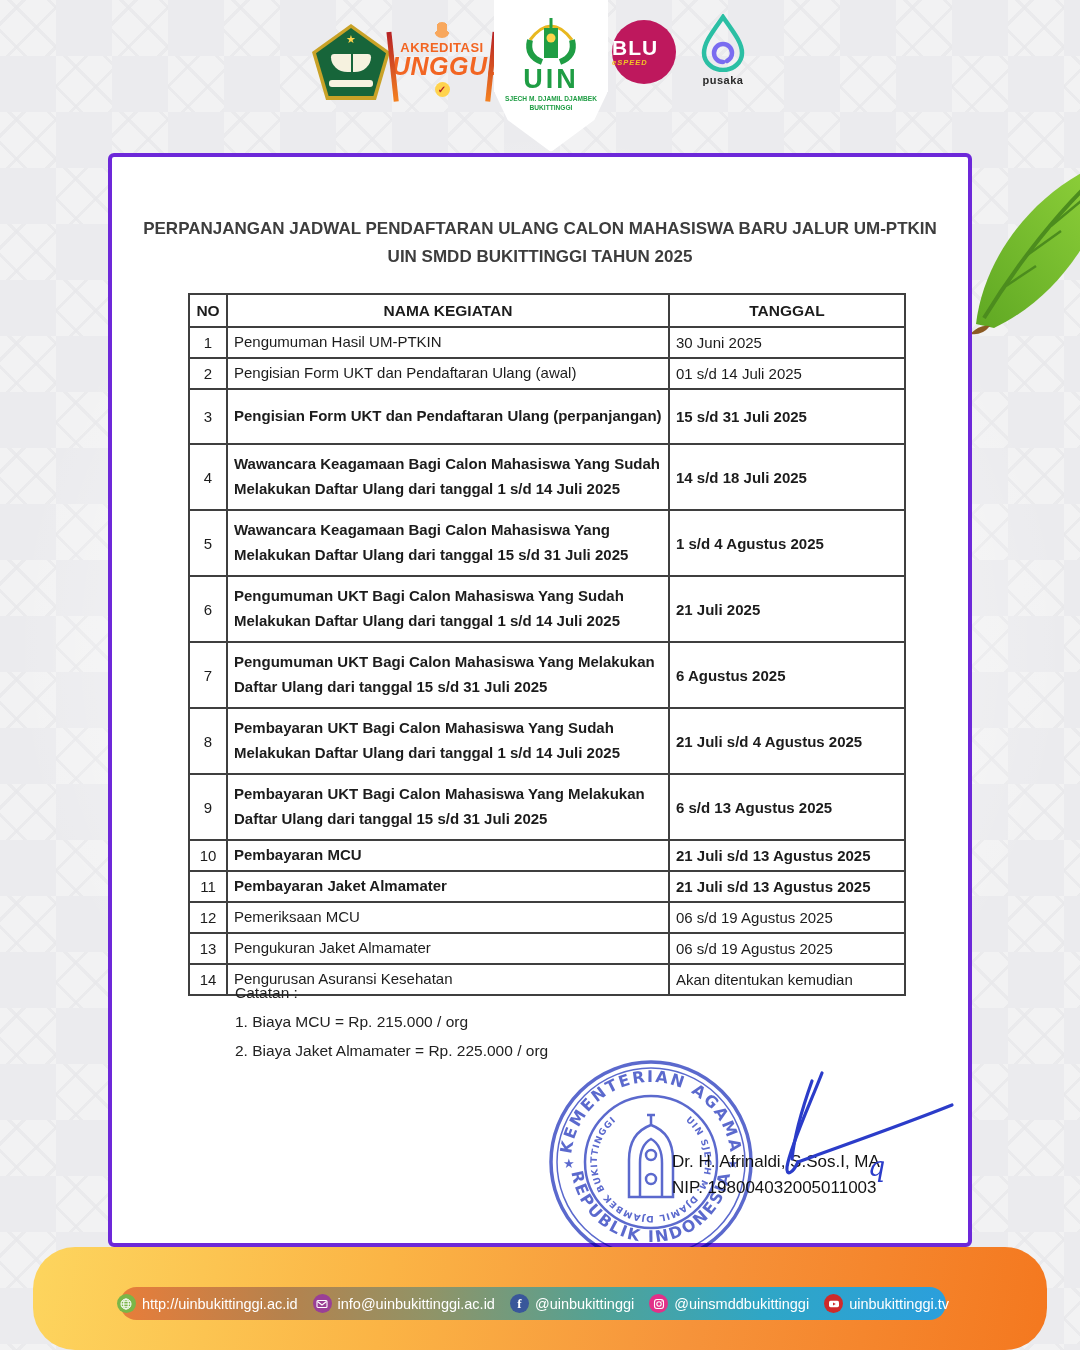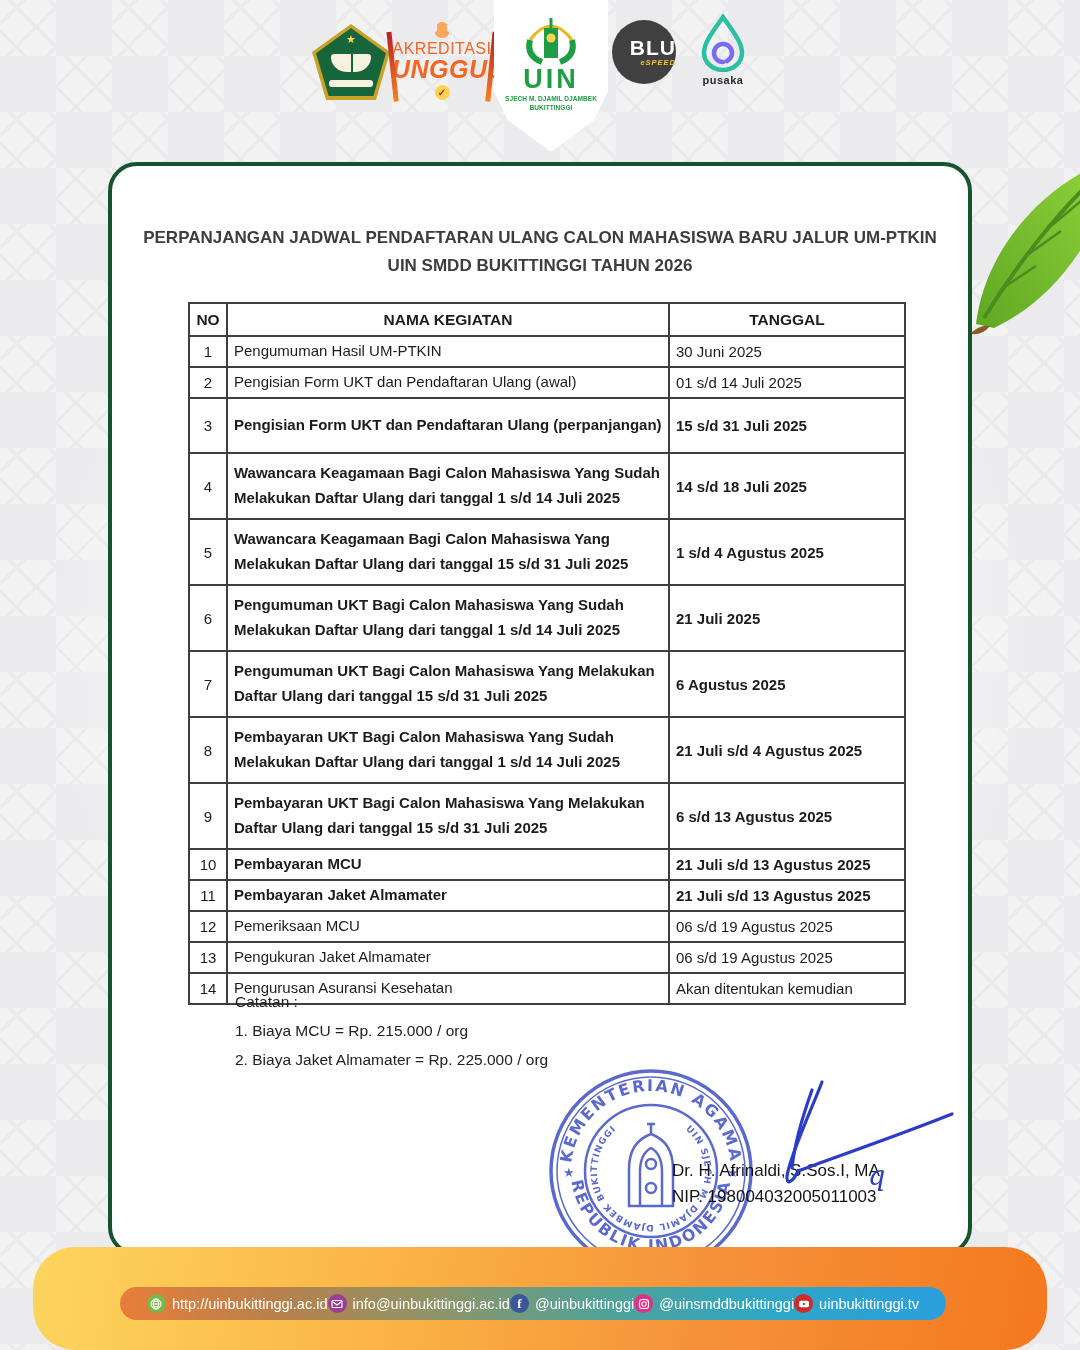--- a/index.html
+++ b/index.html
@@ -46,7 +46,7 @@
   .akred .figure{width:16px;height:16px;margin:0 auto;border-radius:50%;
     background:radial-gradient(circle at 50% 30%,#f8a75c 38%,transparent 40%),
                radial-gradient(circle at 50% 95%,#f8a75c 48%,transparent 50%);}
-  .akred .l1{font-size:16px;font-weight:normal;letter-spacing:.5px;margin-top:2px;}
+  .akred .l1{font-size:13px;font-weight:bold;letter-spacing:.5px;margin-top:2px;}
   .akred .l2{font-size:25px;font-weight:bold;font-style:italic;letter-spacing:.5px;line-height:.95;}
   .akred .check{width:15px;height:15px;margin:3px auto 0;border-radius:50%;
     background:#ffd34d;color:#b52025;font-size:10px;font-weight:bold;line-height:15px;}

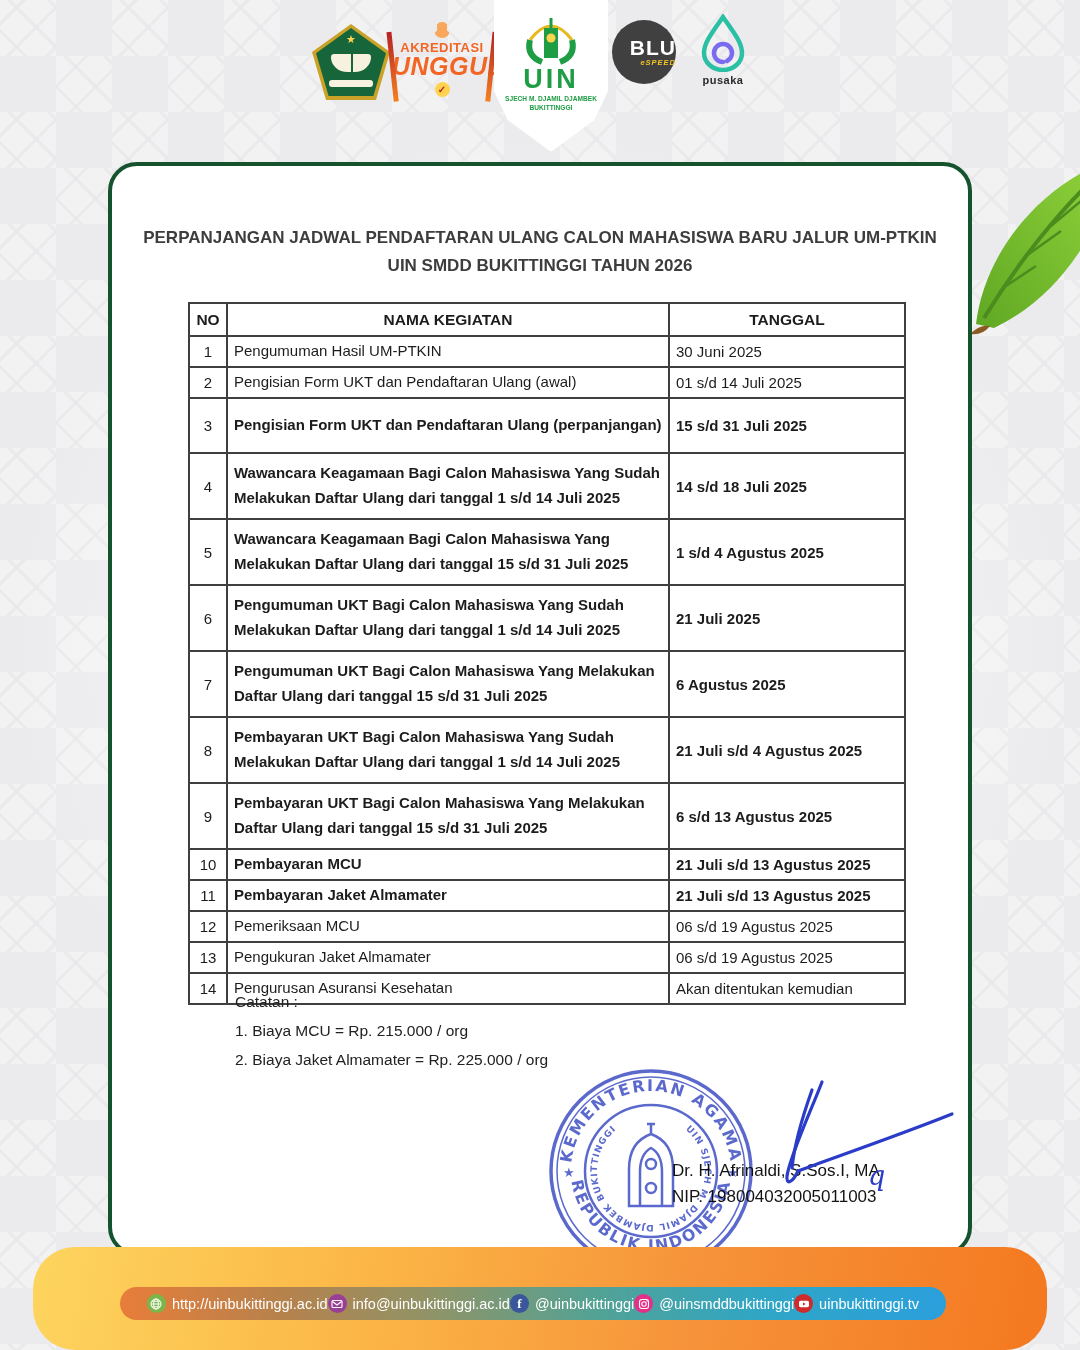--- a/index.html
+++ b/index.html
@@ -56,8 +56,8 @@
   .uinshield .emblem{margin:10px auto 0;display:block;}
   .uinshield .uin-word{font-size:27px;font-weight:bold;color:#1f9d44;letter-spacing:3px;line-height:1;}
   .uinshield .uin-sub{font-size:6.6px;font-weight:bold;color:#1f9d44;line-height:1.35;margin-top:2px;}
-  .blu{left:612px;top:20px;width:64px;height:64px;border-radius:50%;background:#404040;
-    display:flex;flex-direction:column;align-items:flex-end;justify-content:center;color:#fff;}
+  .blu{left:612px;top:20px;width:64px;height:64px;border-radius:50%;background:#be185d;
+    display:flex;flex-direction:column;align-items:flex-start;justify-content:center;color:#fff;}
   .blu .b1{font-size:21px;font-weight:bold;letter-spacing:1px;line-height:1;}
   .blu .b2{font-size:7.5px;font-weight:bold;font-style:italic;color:#f2c626;letter-spacing:1px;}
   .pusaka{left:688px;top:14px;width:70px;height:96px;text-align:center;}

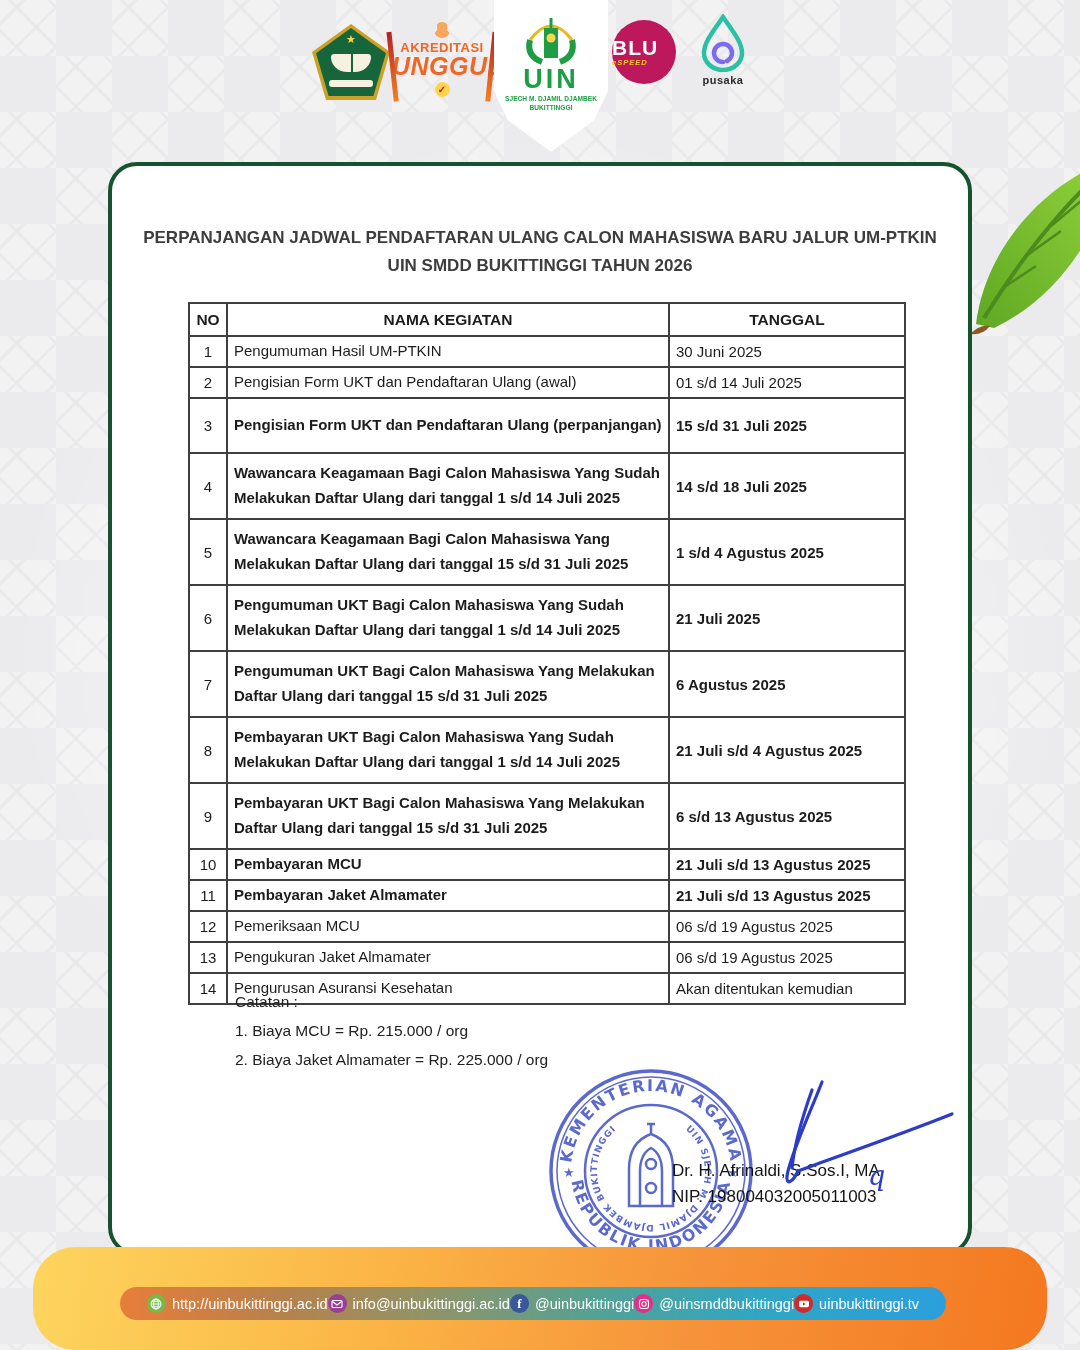--- a/index.html
+++ b/index.html
@@ -65,8 +65,8 @@
   
   .leaf{position:absolute;left:966px;top:146px;width:150px;height:200px;z-index:2;}
   
-  .card{position:absolute;left:108px;top:162px;width:856px;height:1086px;background:#fff;
-    border:4px solid #14532d;border-radius:29px;z-index:3;}
+  .card{position:absolute;left:108px;top:153px;width:856px;height:1086px;background:#fff;
+    border:4px solid #6d28d9;border-radius:6px;z-index:3;}
   .doc-title{position:absolute;top:58px;left:30px;right:30px;text-align:center;
     font-weight:bold;font-size:17px;color:#3d3d3d;line-height:1.65;}
   

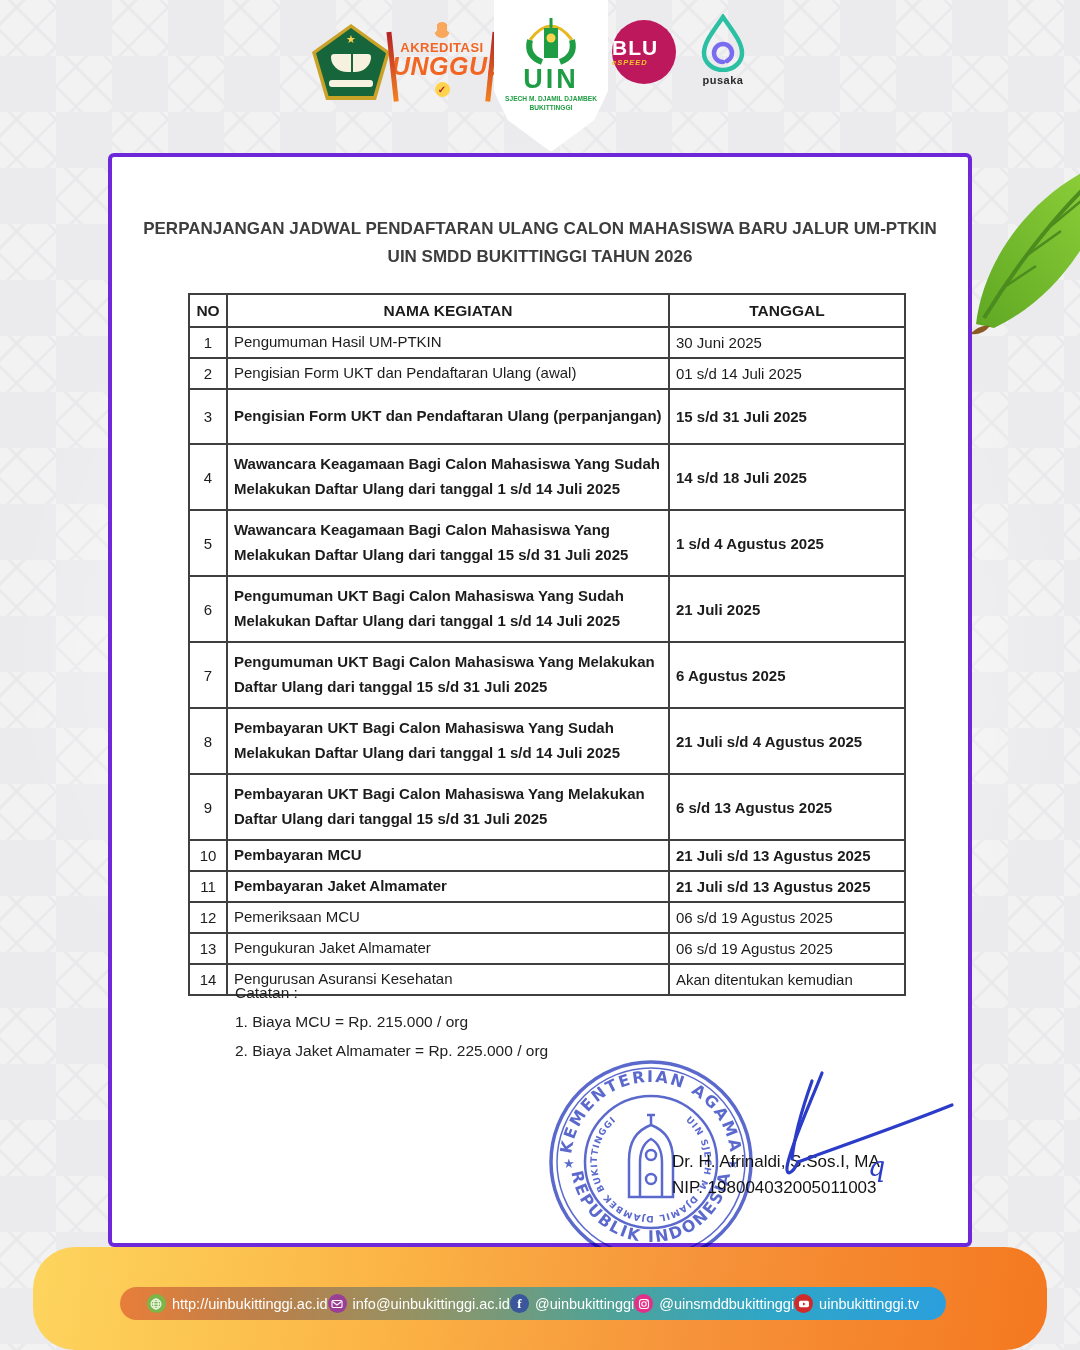--- a/index.html
+++ b/index.html
@@ -170,7 +170,7 @@
 
   <div class="doc-title">
     <div>PERPANJANGAN JADWAL PENDAFTARAN ULANG CALON MAHASISWA BARU JALUR UM-PTKIN</div>
-    <div>UIN SMDD BUKITTINGGI TAHUN 2026</div>
+    <div>UIN SMDD BUKITTINGGI TAHUN 2025</div>
   </div>
 
   <table class="sched">

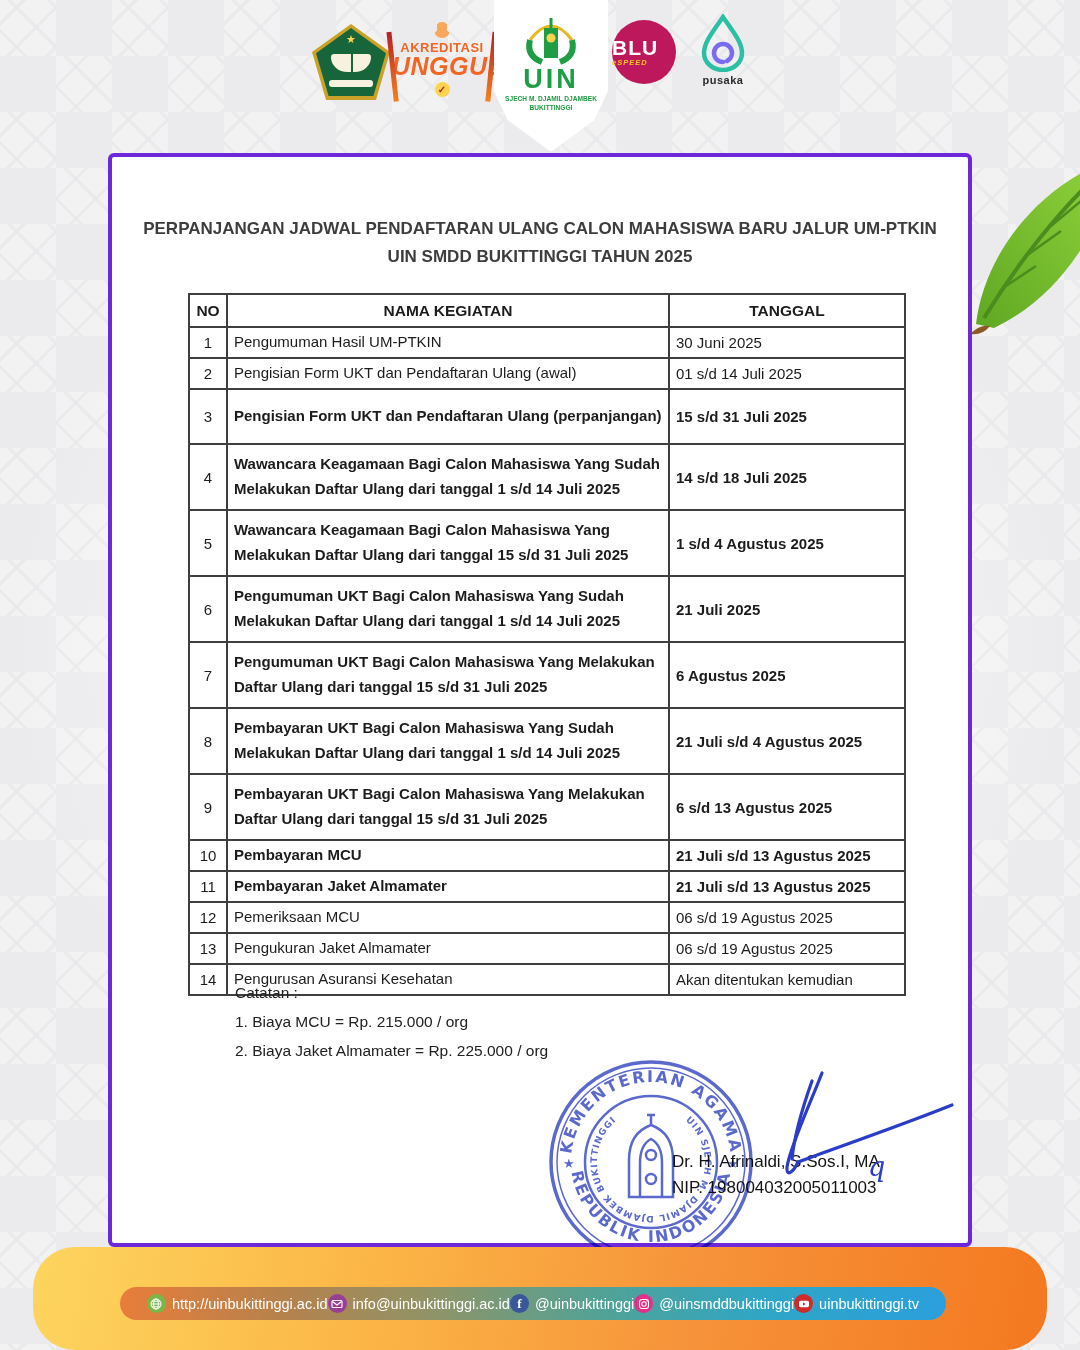--- a/index.html
+++ b/index.html
@@ -97,7 +97,7 @@
     background:linear-gradient(100deg,#fdd55e 0%,#fbb445 35%,#f6933a 65%,#f4781f 100%);}
   .footer-pill{position:absolute;left:87px;top:40px;width:826px;height:33px;border-radius:17px;
     background:linear-gradient(90deg,#e87d3a 0%,#b5824d 20%,#8f9468 38%,#52a295 58%,#2fa6c6 78%,#2b9fdc 100%);
-    display:flex;align-items:center;justify-content:center;}
+    display:flex;align-items:center;justify-content:center;gap:15px;}
   .f-item{display:flex;align-items:center;gap:6px;color:#fff;font-size:14.5px;white-space:nowrap;cursor:pointer;}
   .f-ic{width:19px;height:19px;border-radius:50%;display:flex;align-items:center;justify-content:center;flex:0 0 auto;}
   .f-ic svg{display:block;}

